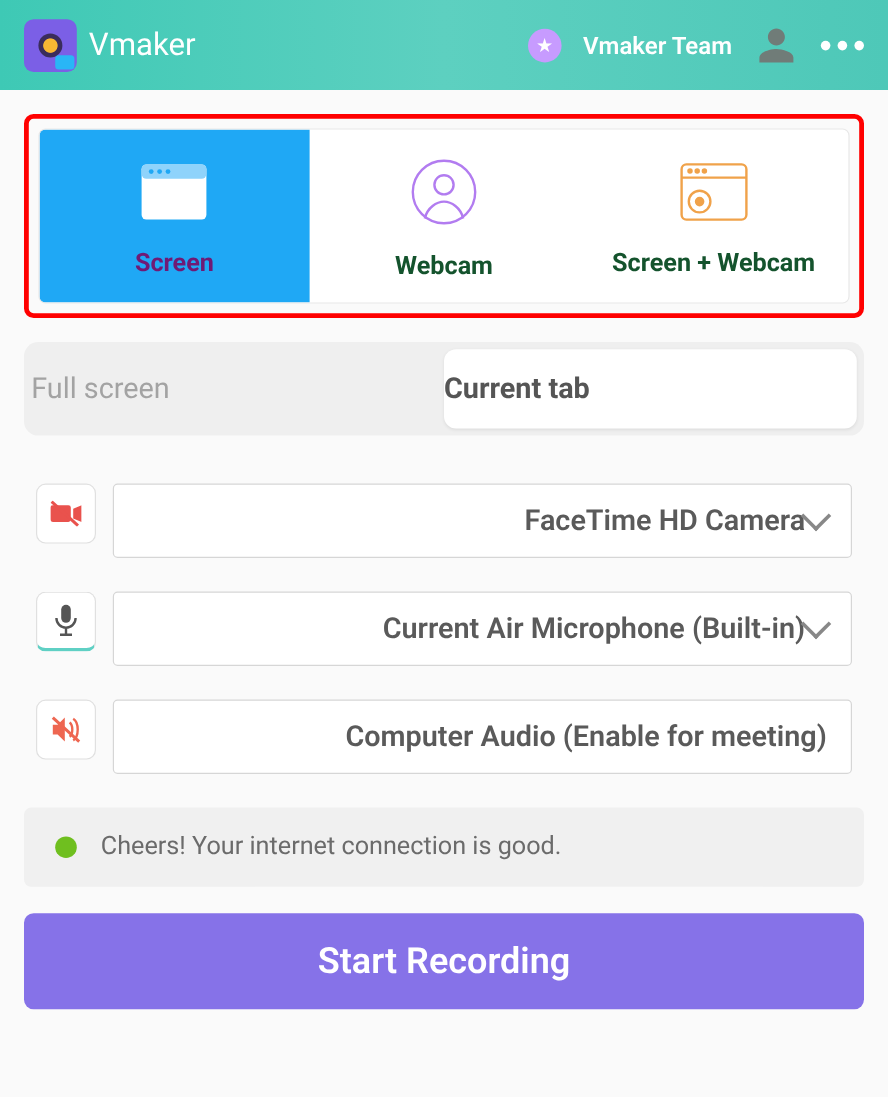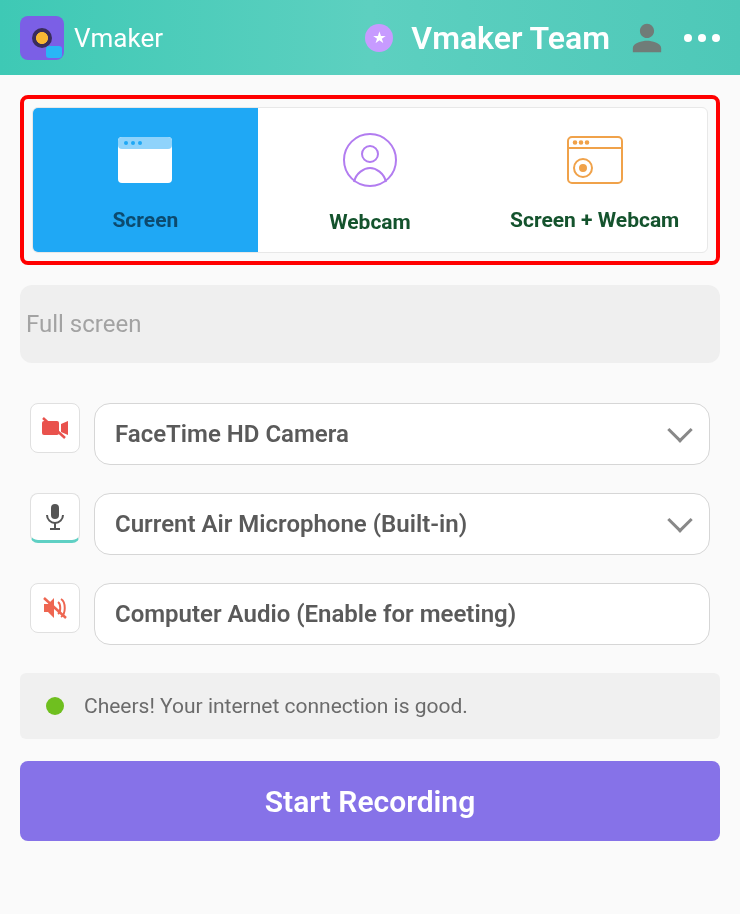--- a/index.html
+++ b/index.html
@@ -49,7 +49,7 @@
   display: flex; align-items: center; justify-content: center;
   color: #fff; font-size: 16px;
 }
-.team-label { color: #fff; font-size: 32px; font-weight: 600; text-align: right; }
+.team-label { color: #fff; font-size: 20px; font-weight: 600; text-align: right; }
 .avatar-icon {
   width: 38px; height: 38px;
   display: flex; align-items: center; justify-content: center;

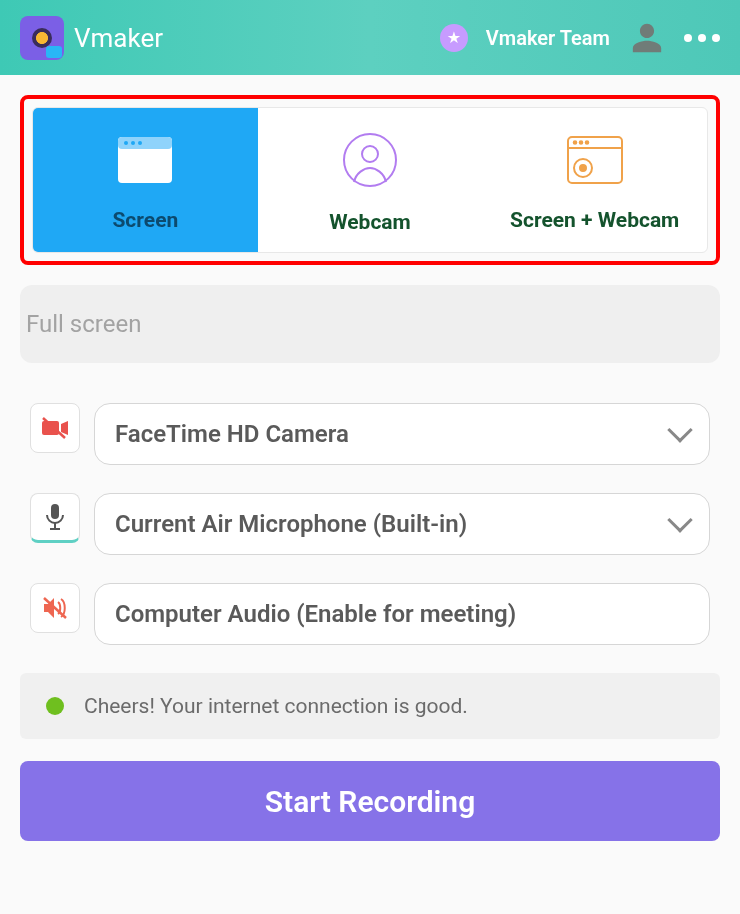--- a/index.html
+++ b/index.html
@@ -83,7 +83,7 @@
   gap: 22px;
   cursor: pointer;
 }
-.mode-tab.active { background: #1fa8f5; color: #0c4a6e; }
+.mode-tab.active { background: #1fa8f5; color: #701a75; }
 .mode-tab .label { font-size: 21px; font-weight: 700; }
 .mode-tab:not(.active) .label { color: #14532d; }
 .screen-icon-svg { width: 60px; height: 52px; }

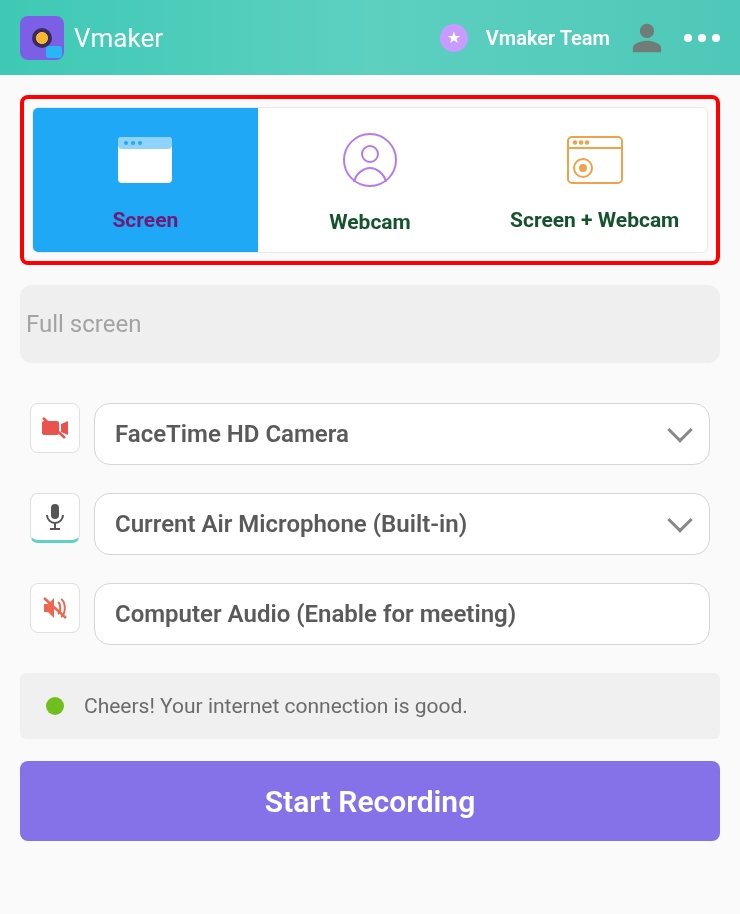--- a/index.html
+++ b/index.html
@@ -247,6 +247,9 @@
     <div class="capture-option">
       <span>Full screen</span>
     </div>
+    <div class="capture-option active">
+      <span>Current tab</span>
+    </div>
   </div>
 
   <div class="device-row">

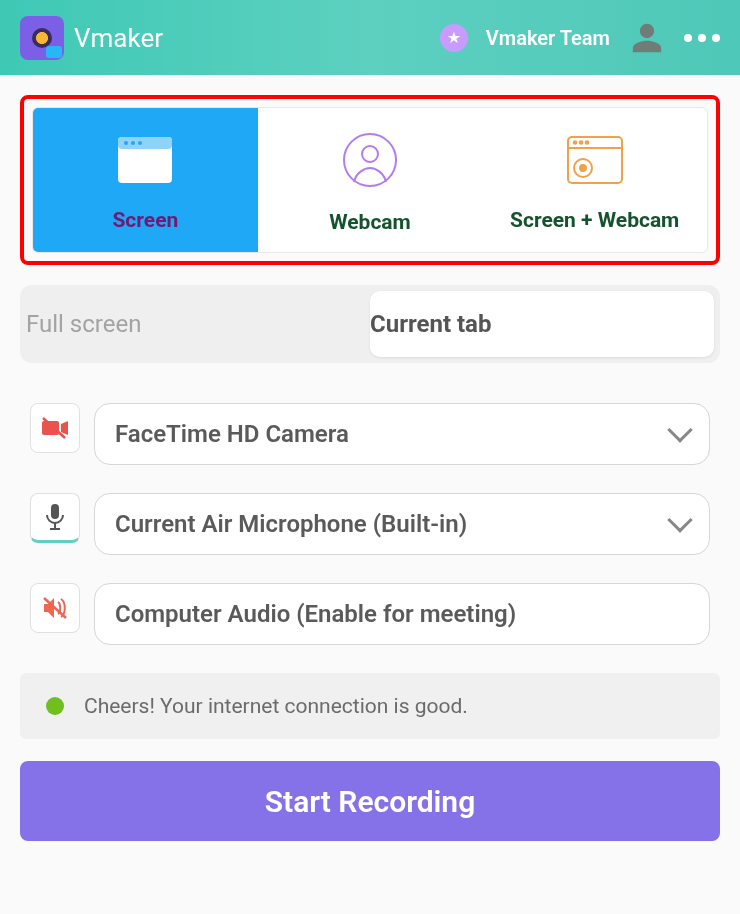--- a/index.html
+++ b/index.html
@@ -130,7 +130,7 @@
   flex: 1;
   height: 62px;
   border: 1px solid #d6d6d6;
-  border-radius: 16px;
+  border-radius: 4px;
   background: #fff;
   display: flex;
   align-items: center;
@@ -138,7 +138,7 @@
   font-size: 24px;
   color: #5a5a5a;
   font-weight: 600;
-  justify-content: space-between;
+  justify-content: flex-end;
   cursor: pointer;
 }
 .chevron {

